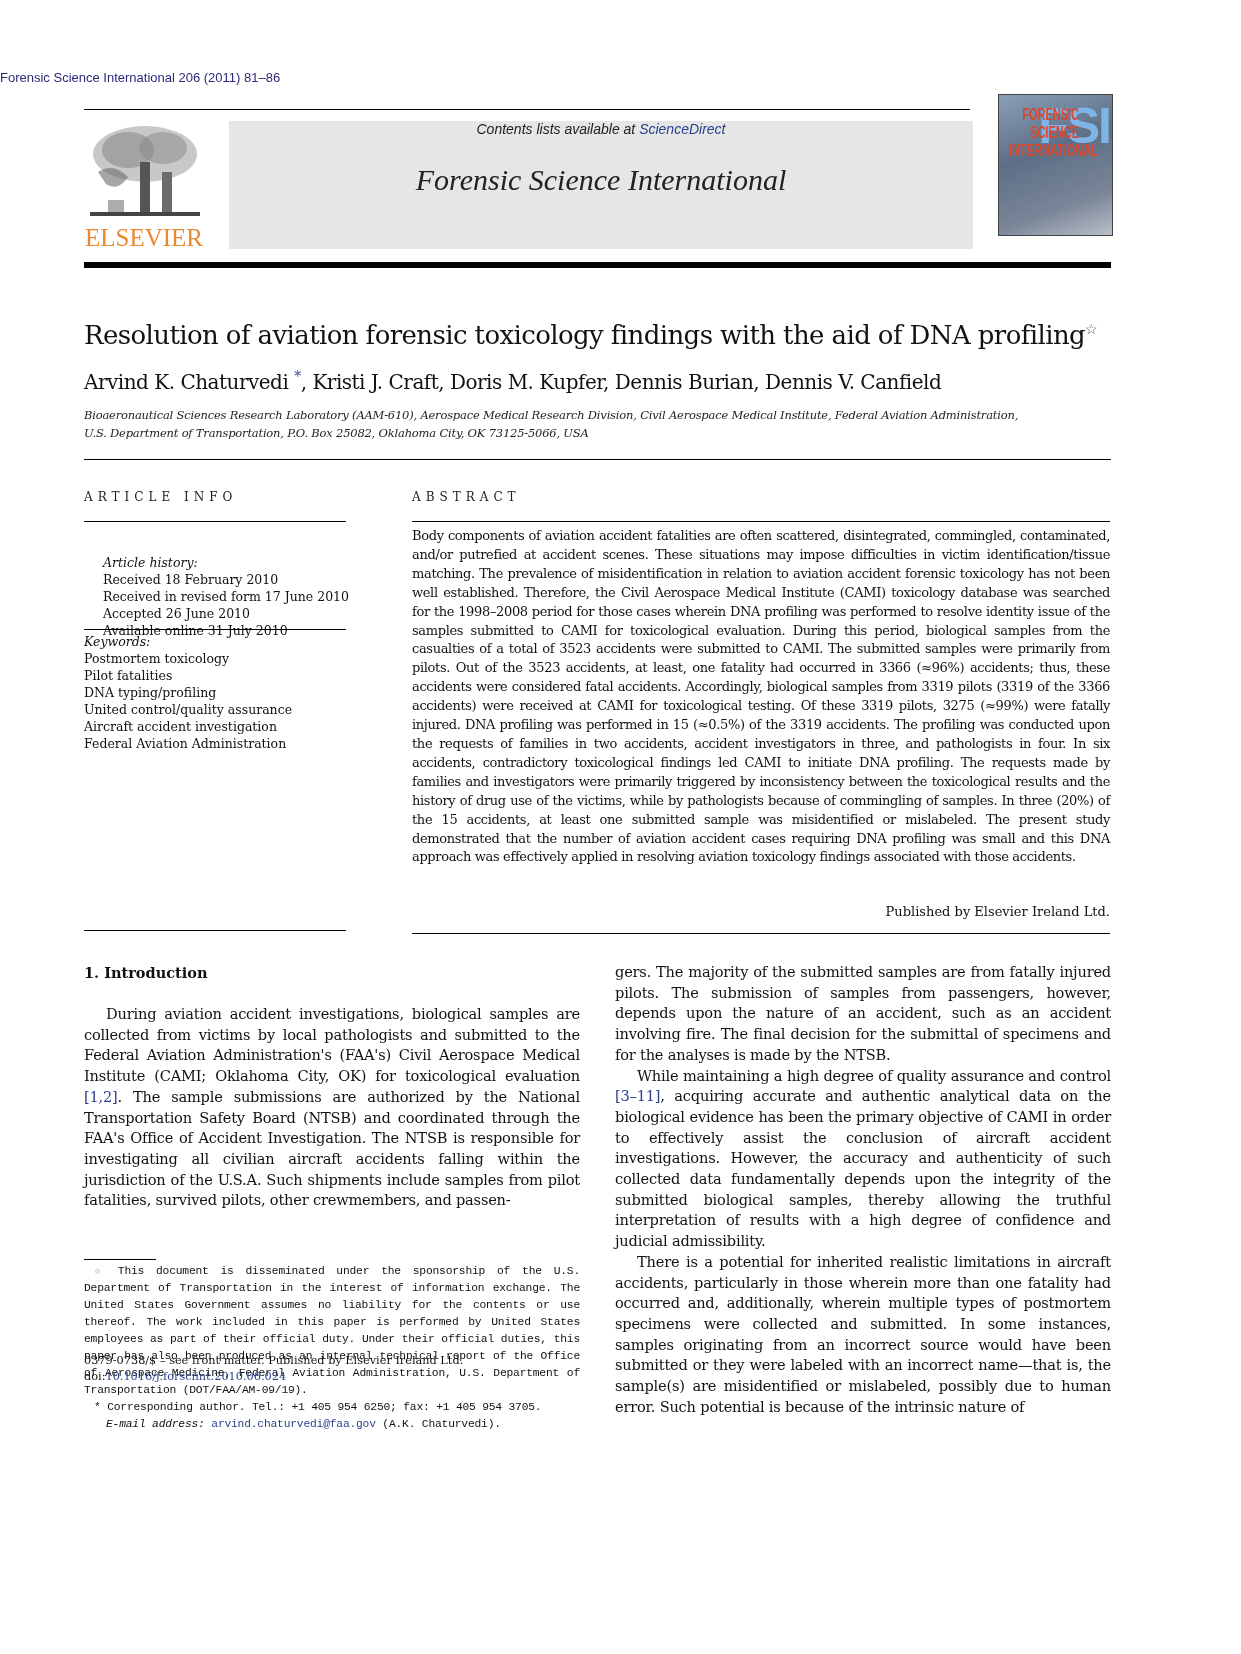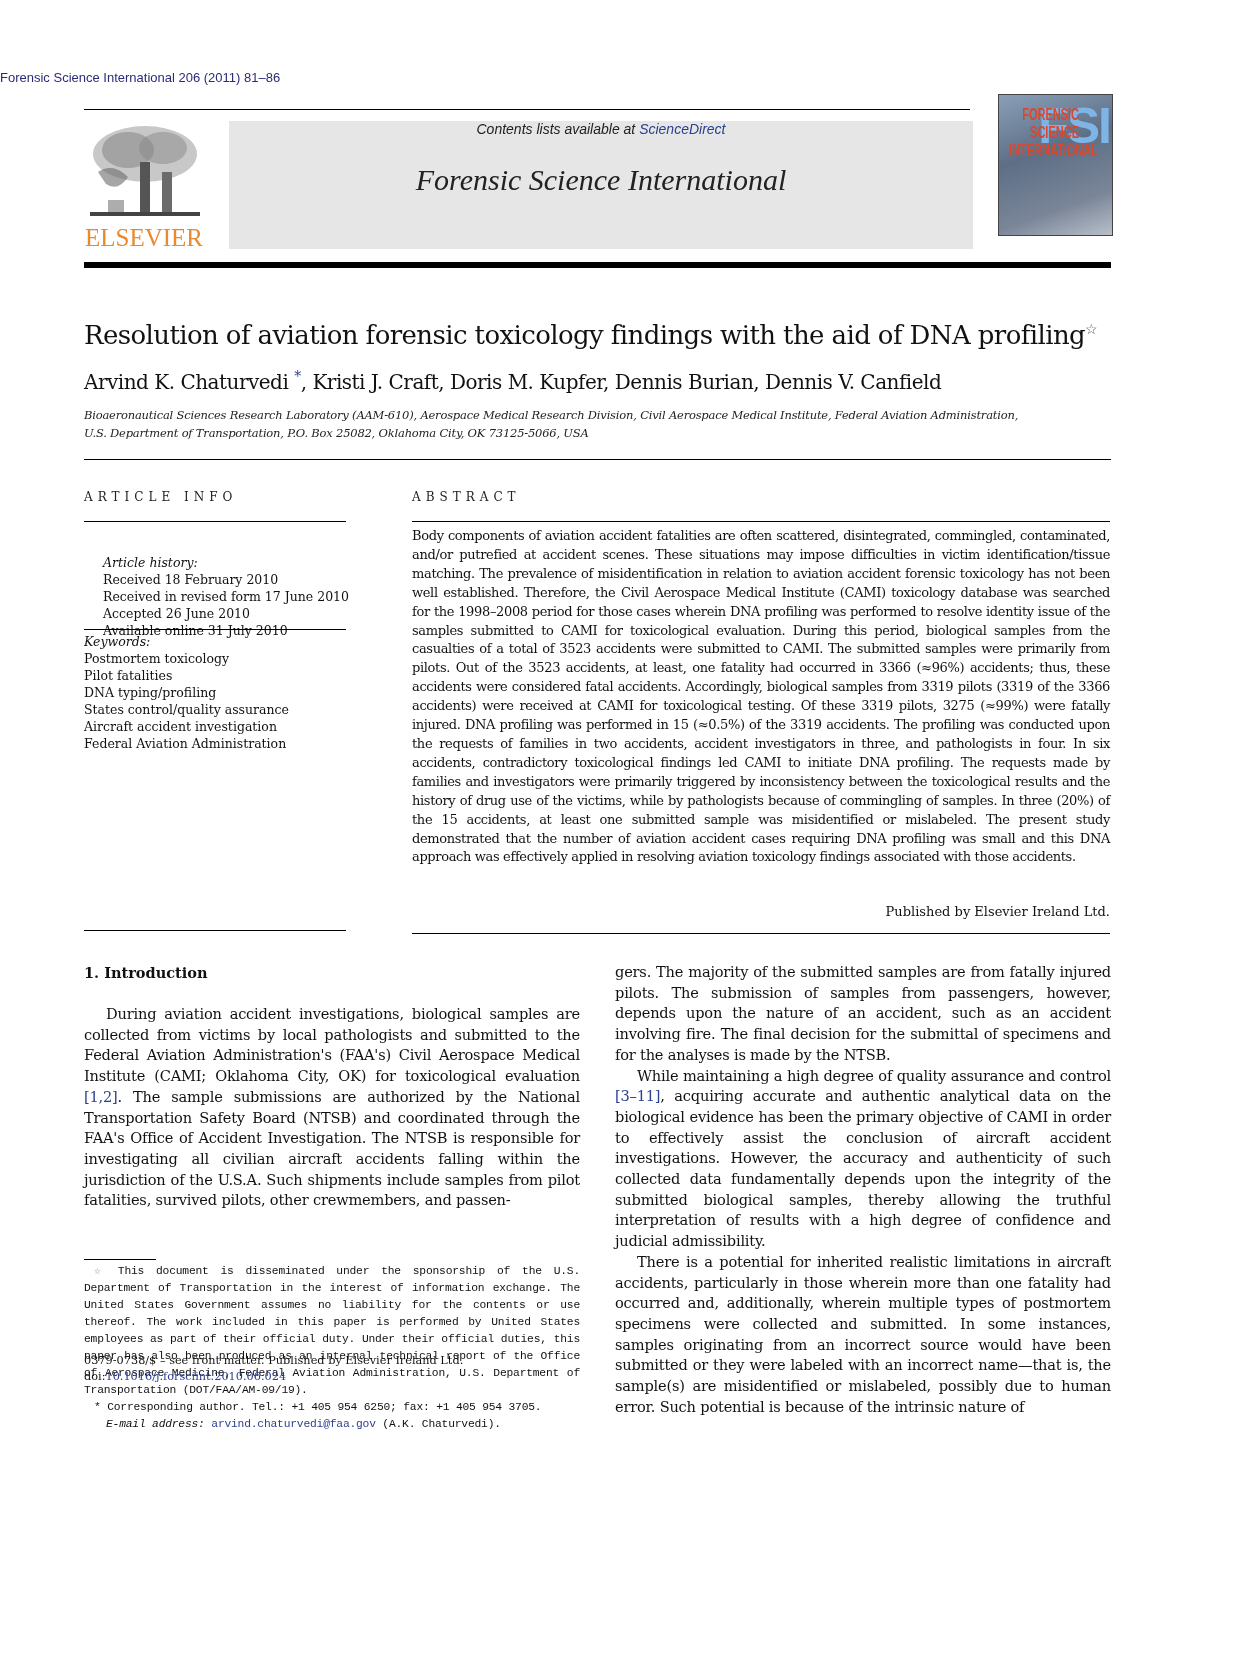--- a/index.html
+++ b/index.html
@@ -98,7 +98,7 @@
   <div>Postmortem toxicology</div>
   <div>Pilot fatalities</div>
   <div>DNA typing/profiling</div>
-  <div>States control/quality assurance</div>
+  <div>United control/quality assurance</div>
   <div>Aircraft accident investigation</div>
   <div>Federal Aviation Administration</div>
 </div>

